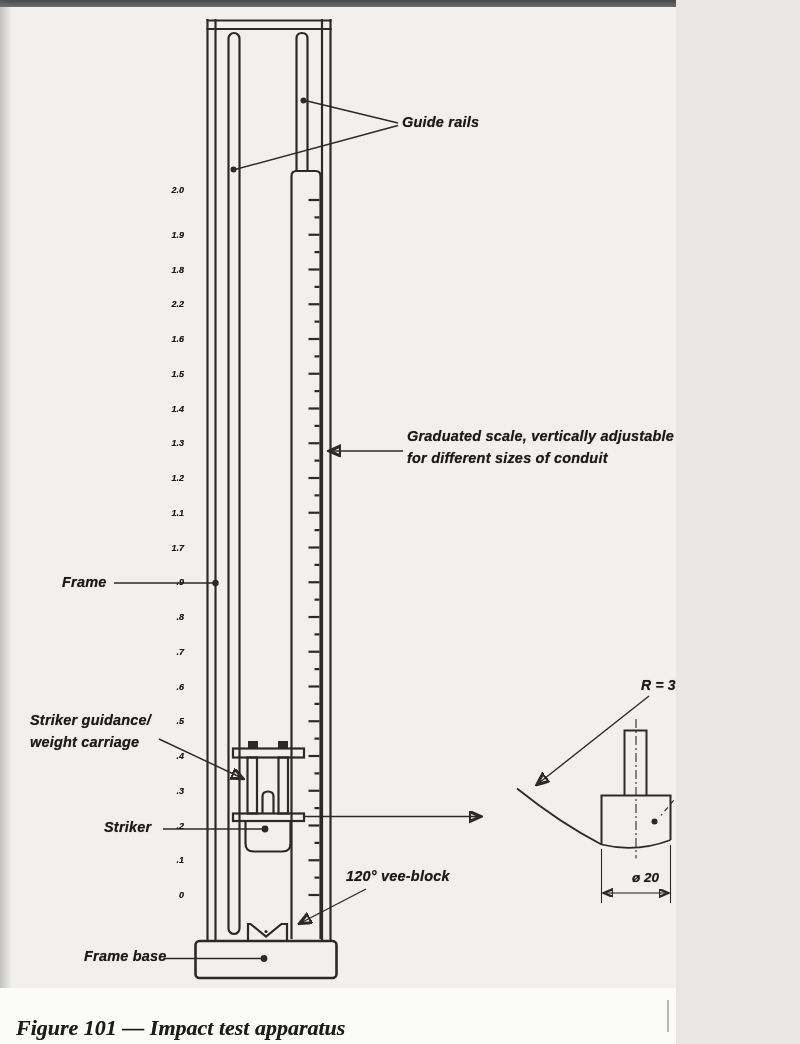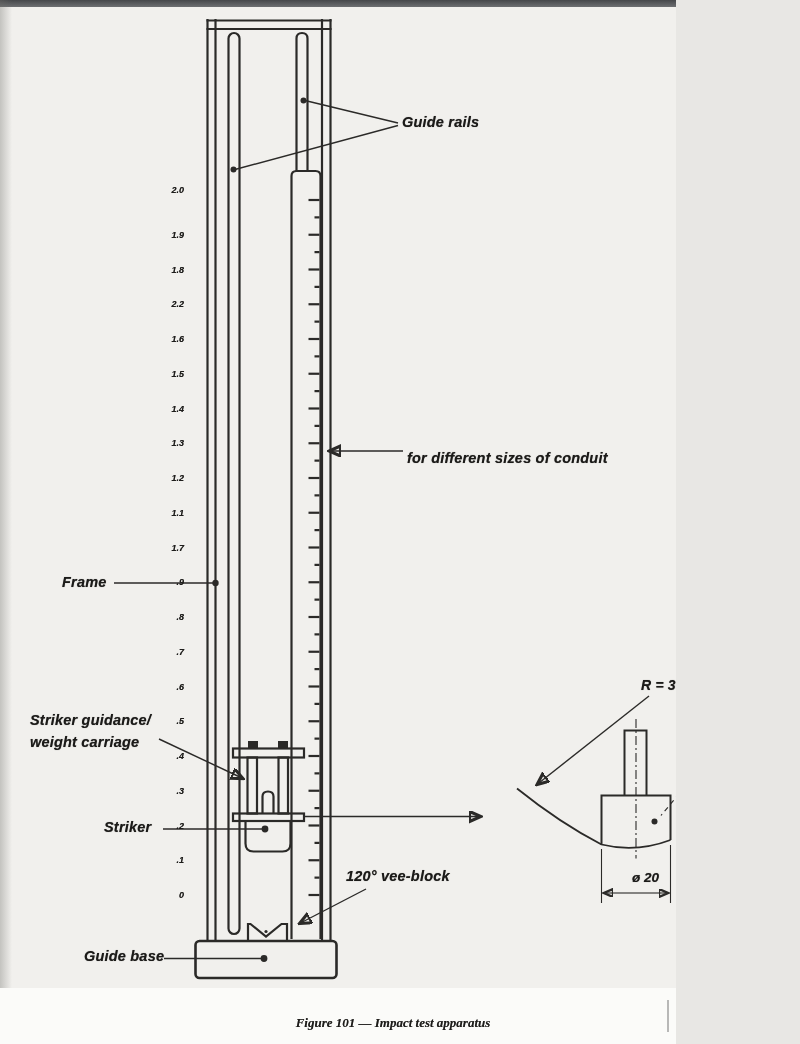--- a/index.html
+++ b/index.html
@@ -219,6 +219,7 @@
 
   <div class="lbl" style="left:402px;top:114px">Guide rails</div>
 
+  <div class="lbl" style="left:407px;top:428px">Graduated scale, vertically adjustable</div>
   <div class="lbl" style="left:407px;top:450px">for different sizes of conduit</div>
 
   <div class="lbl" style="left:62px;top:574px">Frame</div>

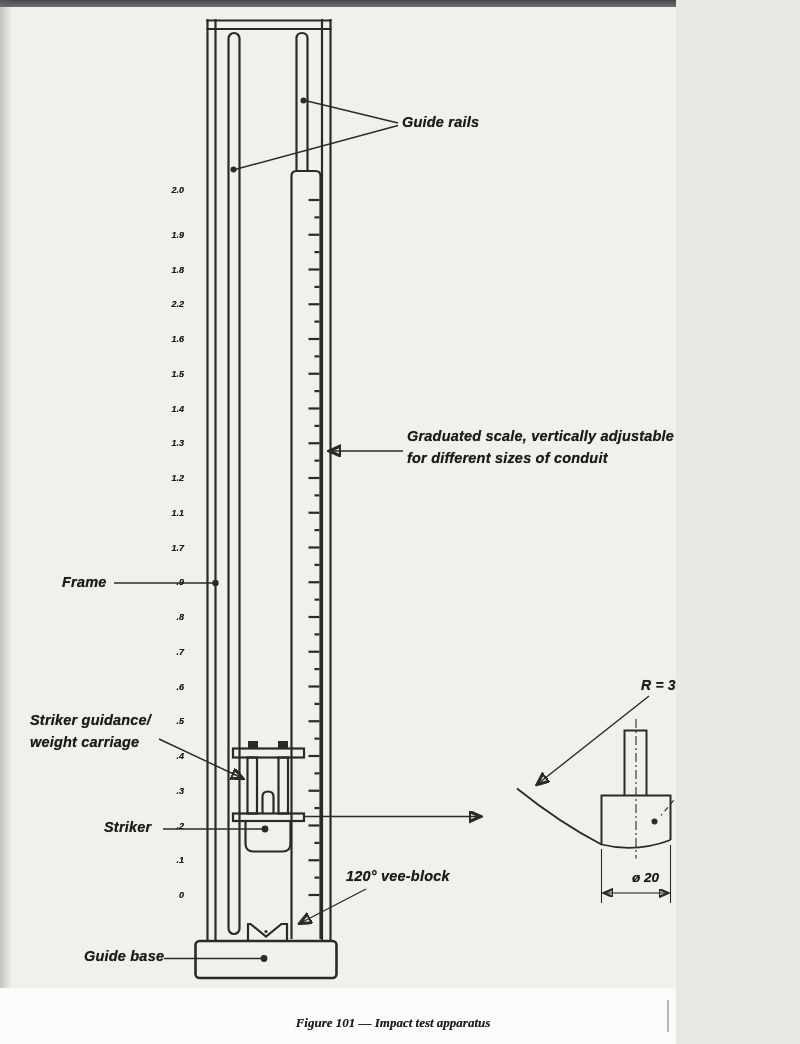--- a/index.html
+++ b/index.html
@@ -231,7 +231,7 @@
 
   <div class="lbl" style="left:346px;top:868px">120° vee-block</div>
 
-  <div class="lbl" style="left:84px;top:948px">Guide base</div>
+  <div class="lbl" style="left:84px;top:948px">Frame base</div>
 
   <div class="lbl detail" style="left:641px;top:677px">R = 300</div>
   <div class="lbl detail" style="left:711px;top:733px">Striker</div>

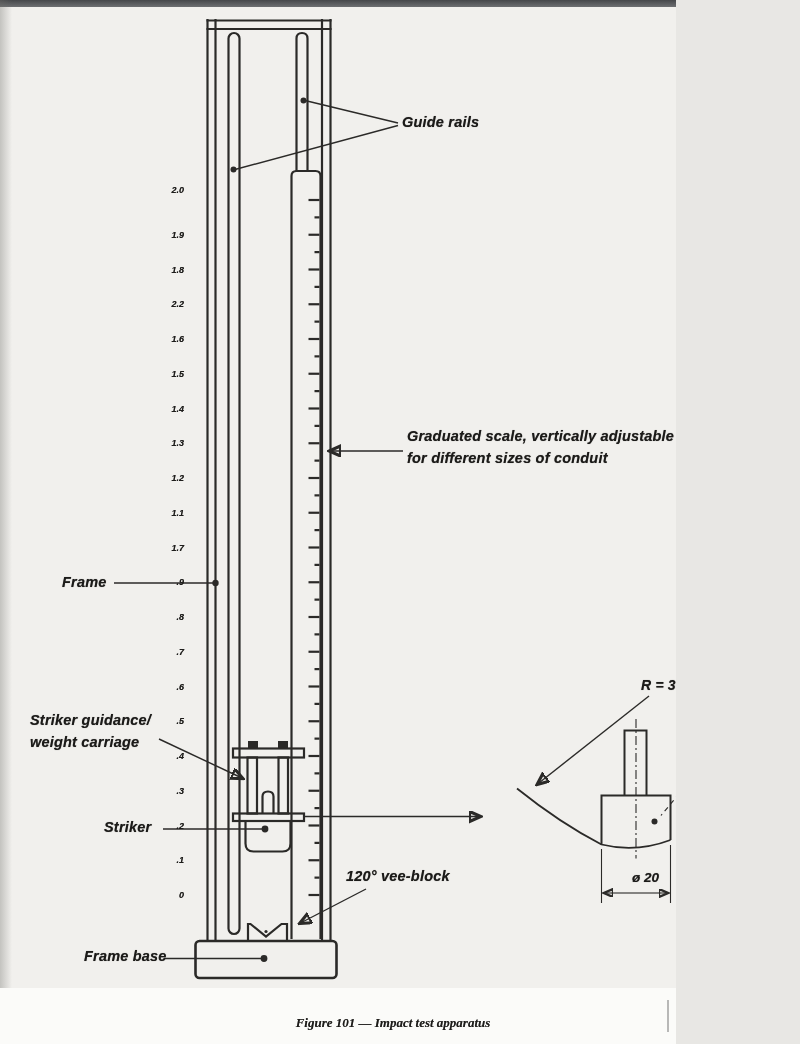--- a/index.html
+++ b/index.html
@@ -62,8 +62,8 @@
   }
   .note-line .note-word{margin-right:15px;}
   .fig-caption{
-    position:absolute;left:3px;top:1015px;width:780px;text-align:center;
-    font-family:"Liberation Serif",serif;font-size:13px;font-weight:700;
+    position:absolute;left:16px;top:1015px;width:780px;
+    font-family:"Liberation Serif",serif;font-size:22px;font-weight:700;
     color:#1d1c1a;text-shadow:0 0 0.6px rgba(0,0,0,0.5);
   }
 </style>

